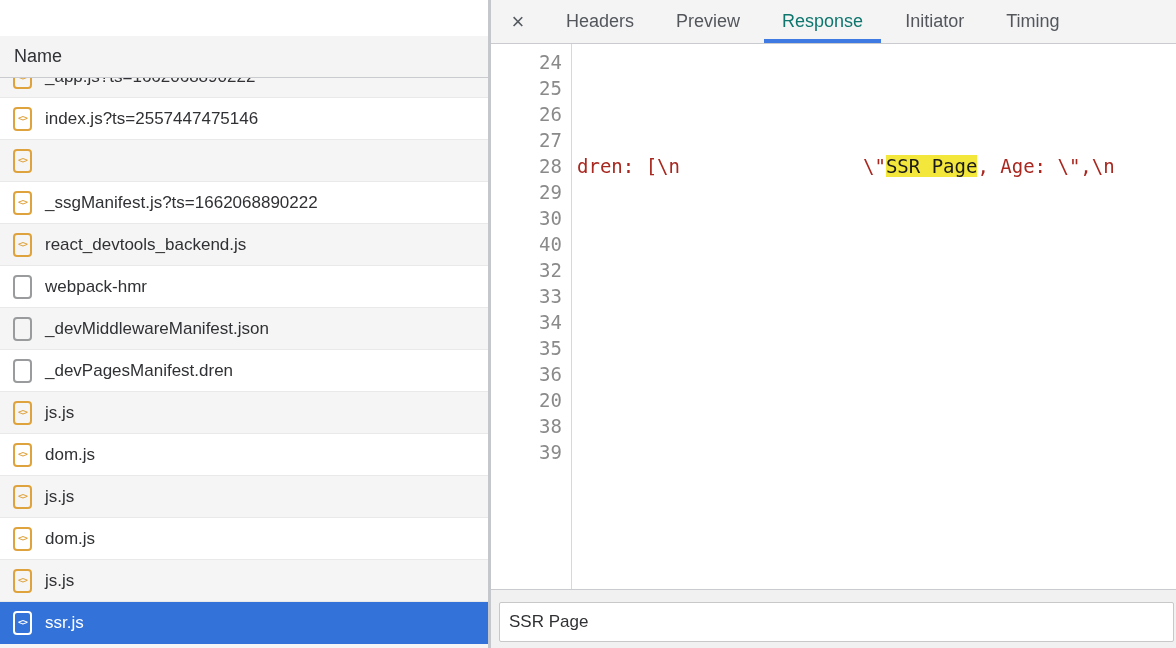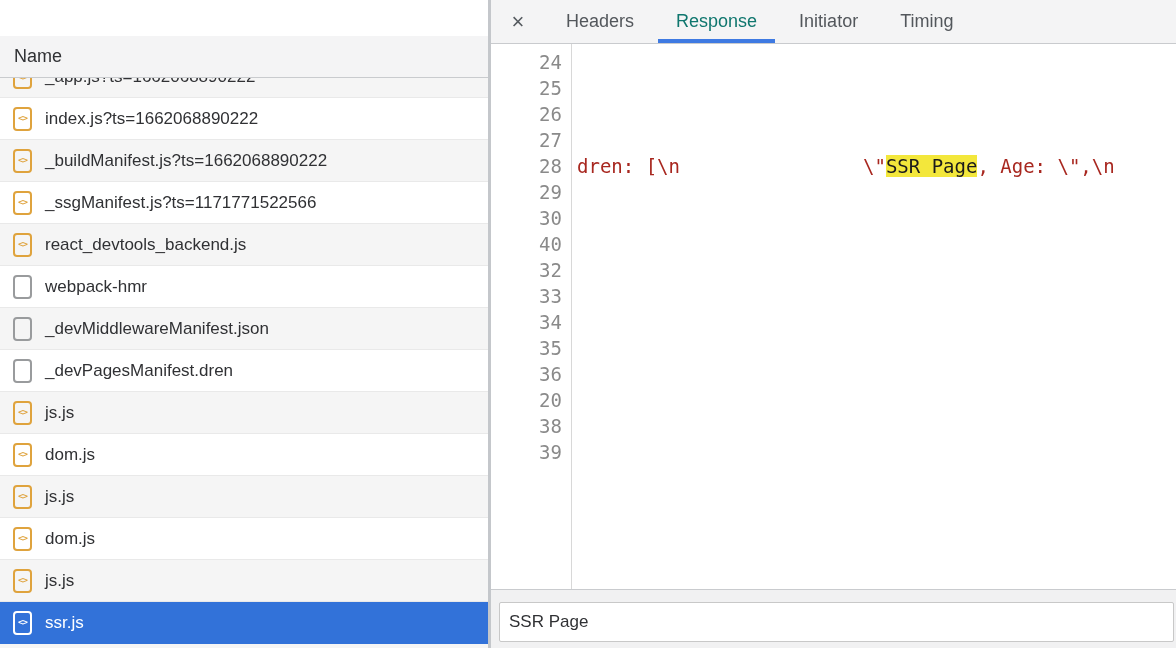--- a/index.html
+++ b/index.html
@@ -172,6 +172,7 @@
   <div class="tab-bar">
     <div class="close-btn">×</div>
   <div class="tab">Headers</div>
+      <div class="tab">Preview</div>
       <div class="tab active">Response</div>
       <div class="tab">Initiator</div>
       <div class="tab">Timing</div>

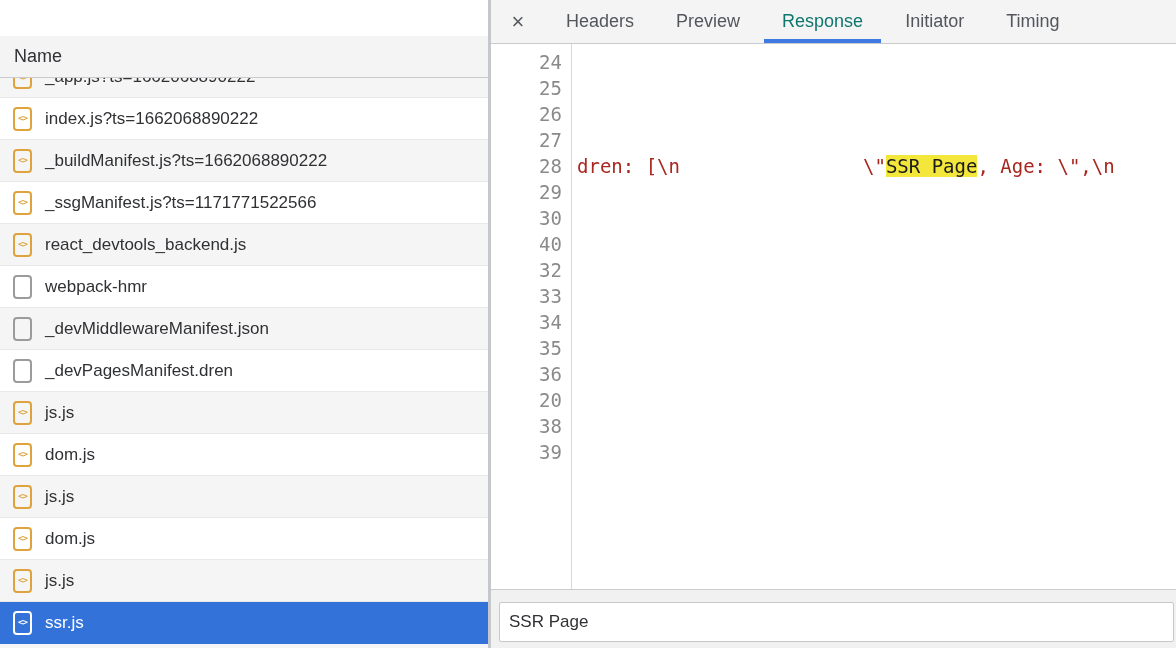--- a/index.html
+++ b/index.html
@@ -78,7 +78,7 @@
     <span class="file-icon">
           <span class="glyph">&lt;&gt;</span>
         </span>
-    <span class="row-label">index.js?ts=1662068890222</span>
+    <span class="row-label">index.js?ts=2557447475146</span>
   </div>
 
   <div class="req-row">

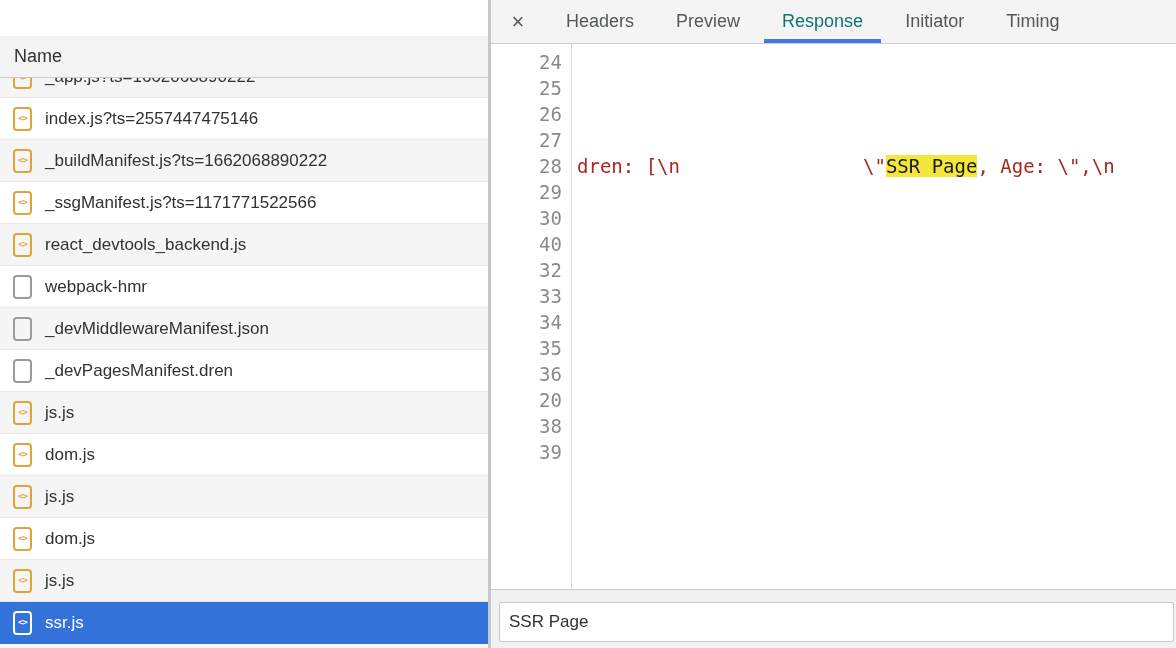--- a/index.html
+++ b/index.html
@@ -85,7 +85,6 @@
     <span class="file-icon">
           <span class="glyph">&lt;&gt;</span>
         </span>
-    <span class="row-label">_buildManifest.js?ts=1662068890222</span>
   </div>
 
   <div class="req-row">

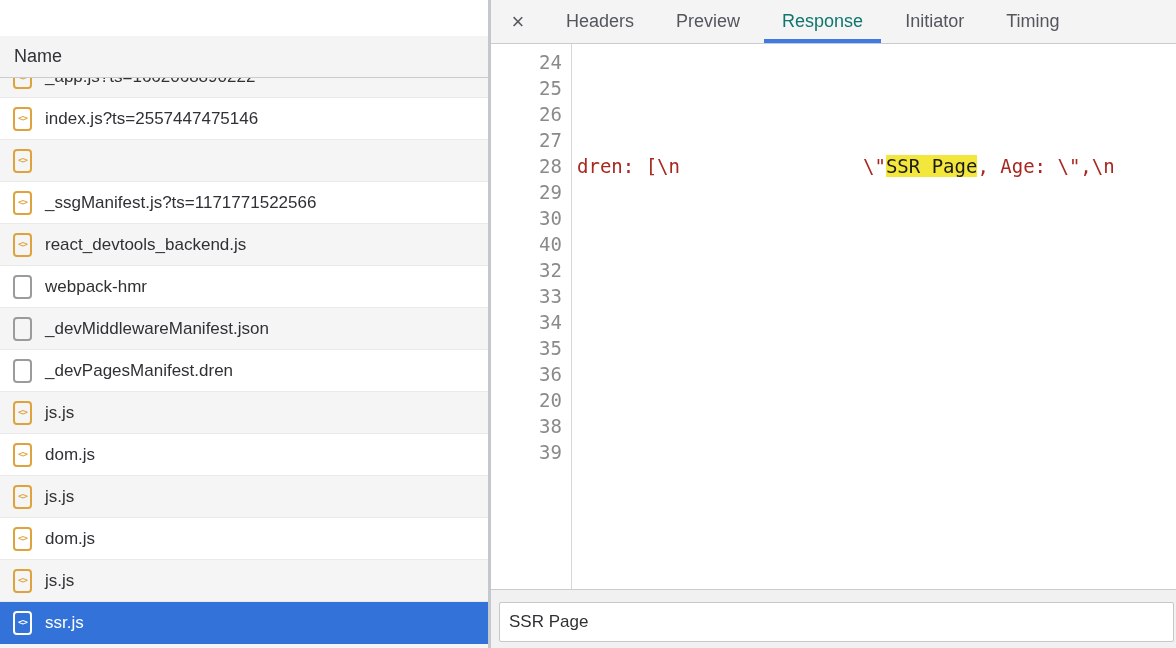--- a/index.html
+++ b/index.html
@@ -91,7 +91,7 @@
     <span class="file-icon">
           <span class="glyph">&lt;&gt;</span>
         </span>
-    <span class="row-label">_ssgManifest.js?ts=1171771522566</span>
+    <span class="row-label">_ssgManifest.js?ts=1662068890222</span>
   </div>
 
   <div class="req-row">

